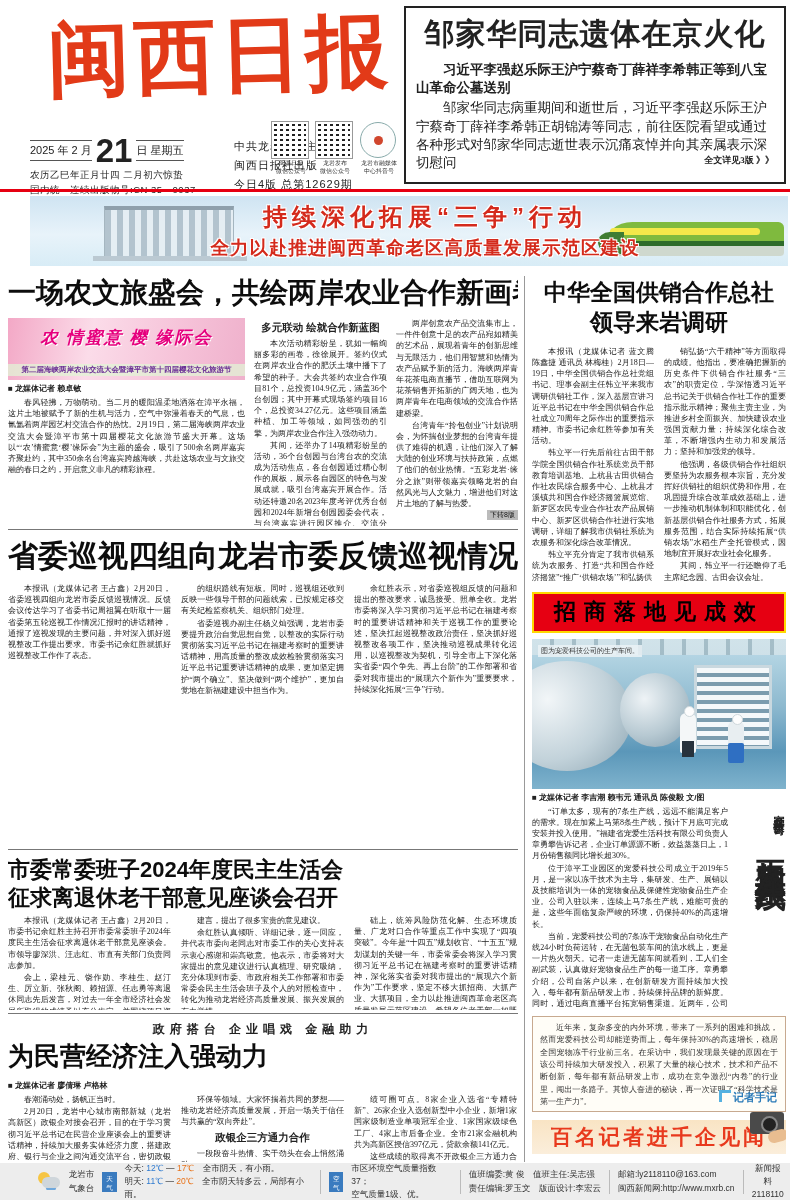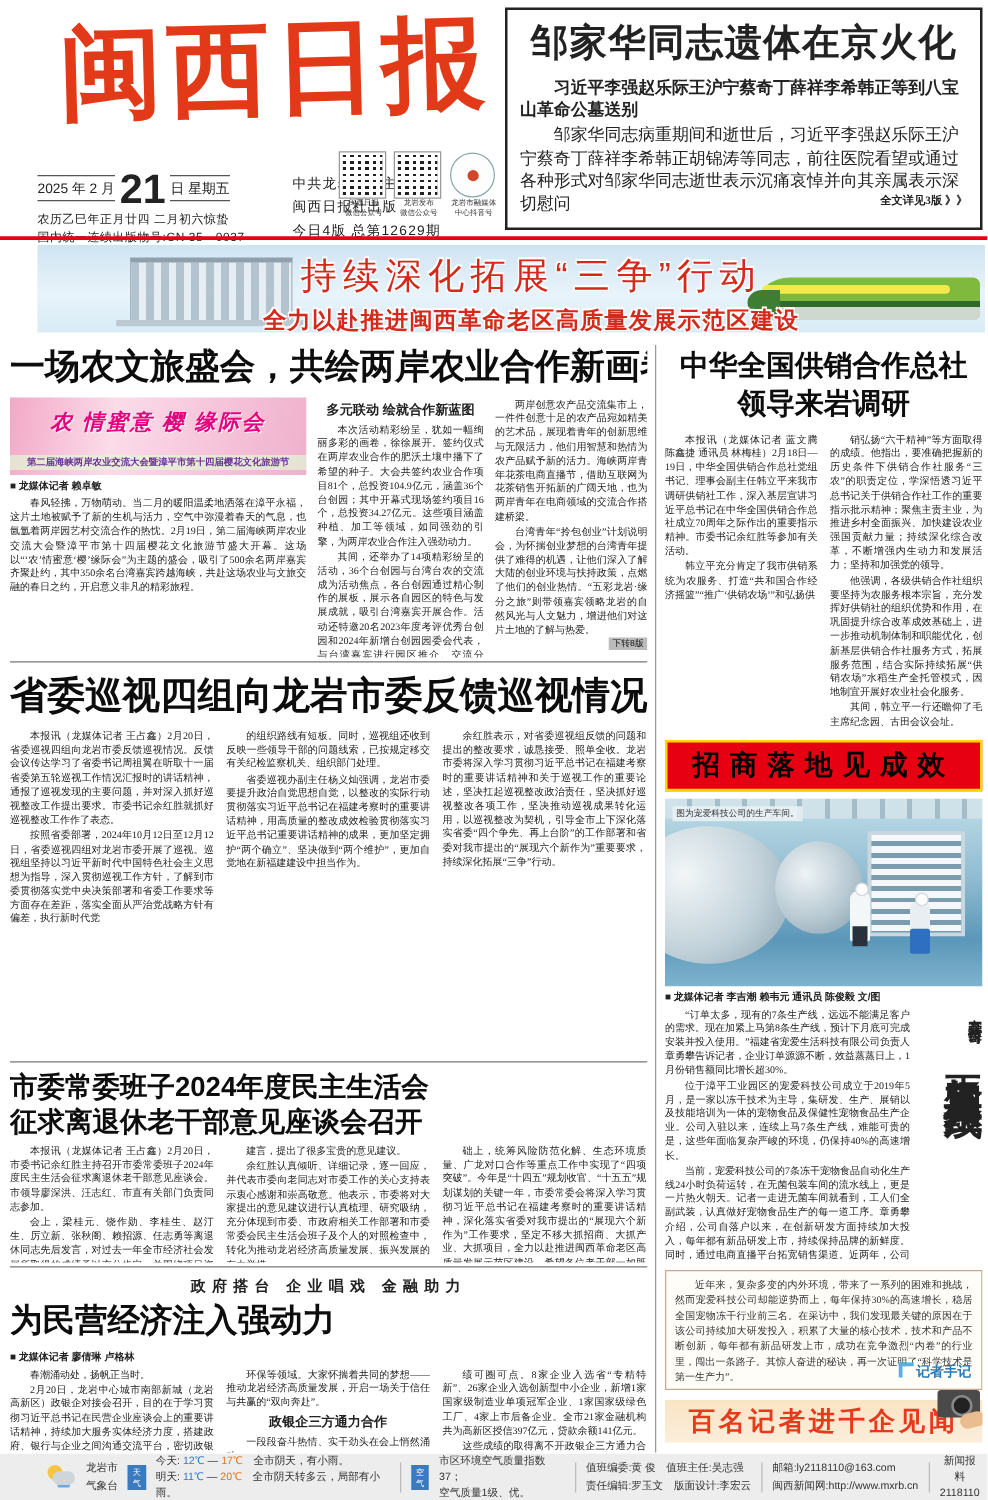--- a/index.html
+++ b/index.html
@@ -48,7 +48,7 @@
   .banner-train::before { content:""; position:absolute; left:6px; top:6px; width:150px; height:7px; background:#f4e84a; border-radius:4px; }
   .banner-train::after { content:""; position:absolute; left:-6px; top:10px; width:26px; height:22px; background:#3f7d33; border-radius:50% 0 0 60%; }
   .banner-text { position:absolute; left:180px; top:5px; width:430px; text-align:center; font-family:"Liberation Sans",sans-serif; }
-  .banner-l1 { font-size:29px; font-weight:400; color:#d42a1c; letter-spacing:5px;
+  .banner-l1 { font-size:24px; font-weight:700; color:#d42a1c; letter-spacing:5px;
     text-shadow:1px 1px 0 #fff,-1px -1px 0 #fff,1px -1px 0 #fff,-1px 1px 0 #fff; white-space:nowrap; }
   .banner-l2 { font-size:18.5px; font-weight:900; color:#d42a1c; letter-spacing:1px; margin-top:2px;
     text-shadow:1px 1px 0 #fff,-1px -1px 0 #fff,1px -1px 0 #fff,-1px 1px 0 #fff; white-space:nowrap; }

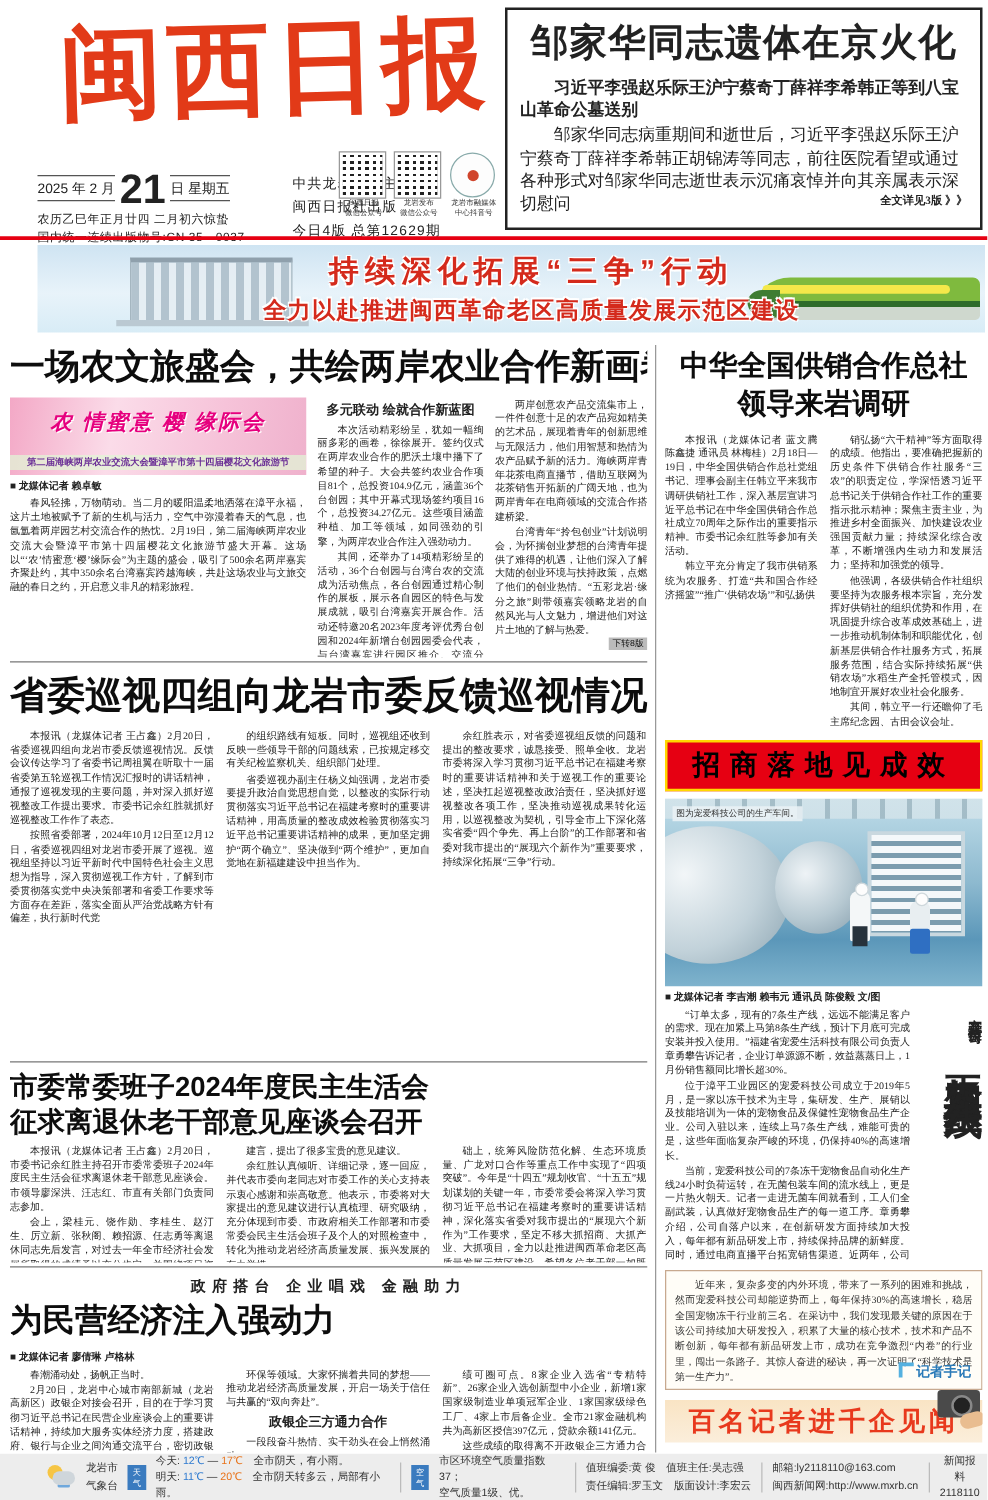--- a/index.html
+++ b/index.html
@@ -299,6 +299,7 @@
     <div class="r1-cols">
       <div>
         <p>本报讯（龙媒体记者 蓝文腾 陈鑫捷 通讯员 林梅桂）2月18日—19日，中华全国供销合作总社党组书记、理事会副主任韩立平来我市调研供销社工作，深入基层宣讲习近平总书记在中华全国供销合作总社成立70周年之际作出的重要指示精神。市委书记余红胜等参加有关活动。</p>
+        <p>韩立平一行先后前往古田干部学院全国供销合作社系统党员干部教育培训基地、上杭县古田供销合作社农民综合服务中心、上杭县才溪镇共和国合作经济摇篮展览馆、新罗区农民专业合作社农产品展销中心、新罗区供销合作社进行实地调研，详细了解我市供销社系统为农服务和深化综合改革情况。</p>
         <p>韩立平充分肯定了我市供销系统为农服务、打造“共和国合作经济摇篮”“推广‘供销农场’”和弘扬供</p>
       </div>
       <div>

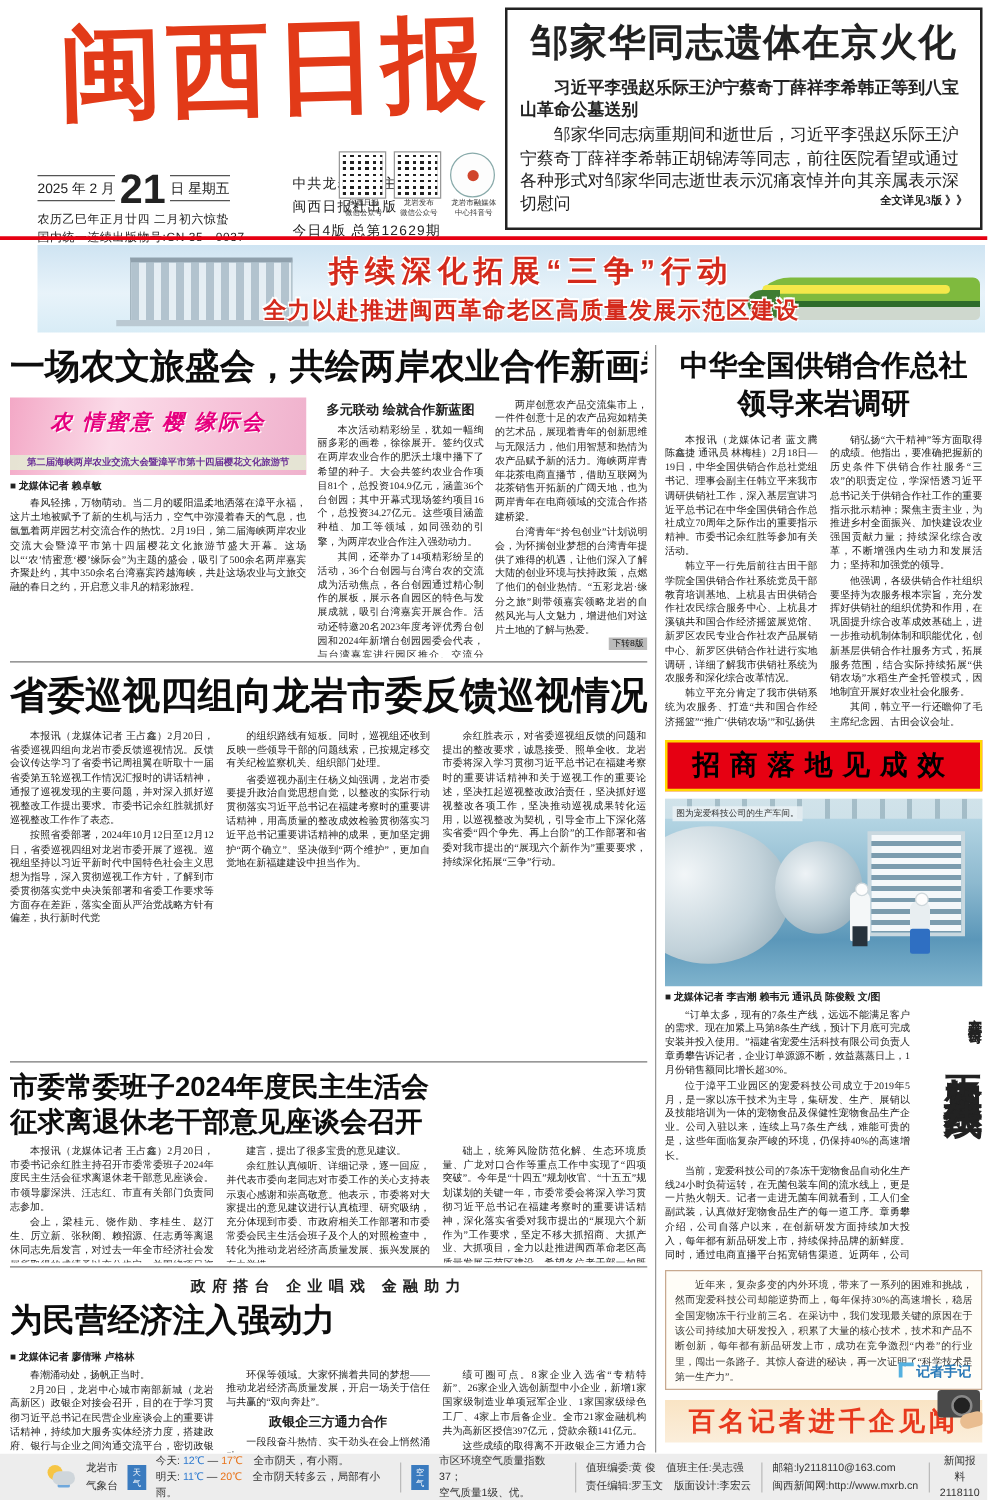--- a/index.html
+++ b/index.html
@@ -227,7 +227,6 @@
     <div class="cols c3">
       <div>
         <p>本报讯（龙媒体记者 王占鑫）2月20日，省委巡视四组向龙岩市委反馈巡视情况。反馈会议传达学习了省委书记周祖翼在听取十一届省委第五轮巡视工作情况汇报时的讲话精神，通报了巡视发现的主要问题，并对深入抓好巡视整改工作提出要求。市委书记余红胜就抓好巡视整改工作作了表态。</p>
-        <p>按照省委部署，2024年10月12日至12月12日，省委巡视四组对龙岩市委开展了巡视。巡视组坚持以习近平新时代中国特色社会主义思想为指导，深入贯彻巡视工作方针，了解到市委贯彻落实党中央决策部署和省委工作要求等方面存在差距，落实全面从严治党战略方针有偏差，执行新时代党</p>
       </div>
       <div>
         <p>的组织路线有短板。同时，巡视组还收到反映一些领导干部的问题线索，已按规定移交有关纪检监察机关、组织部门处理。</p>

